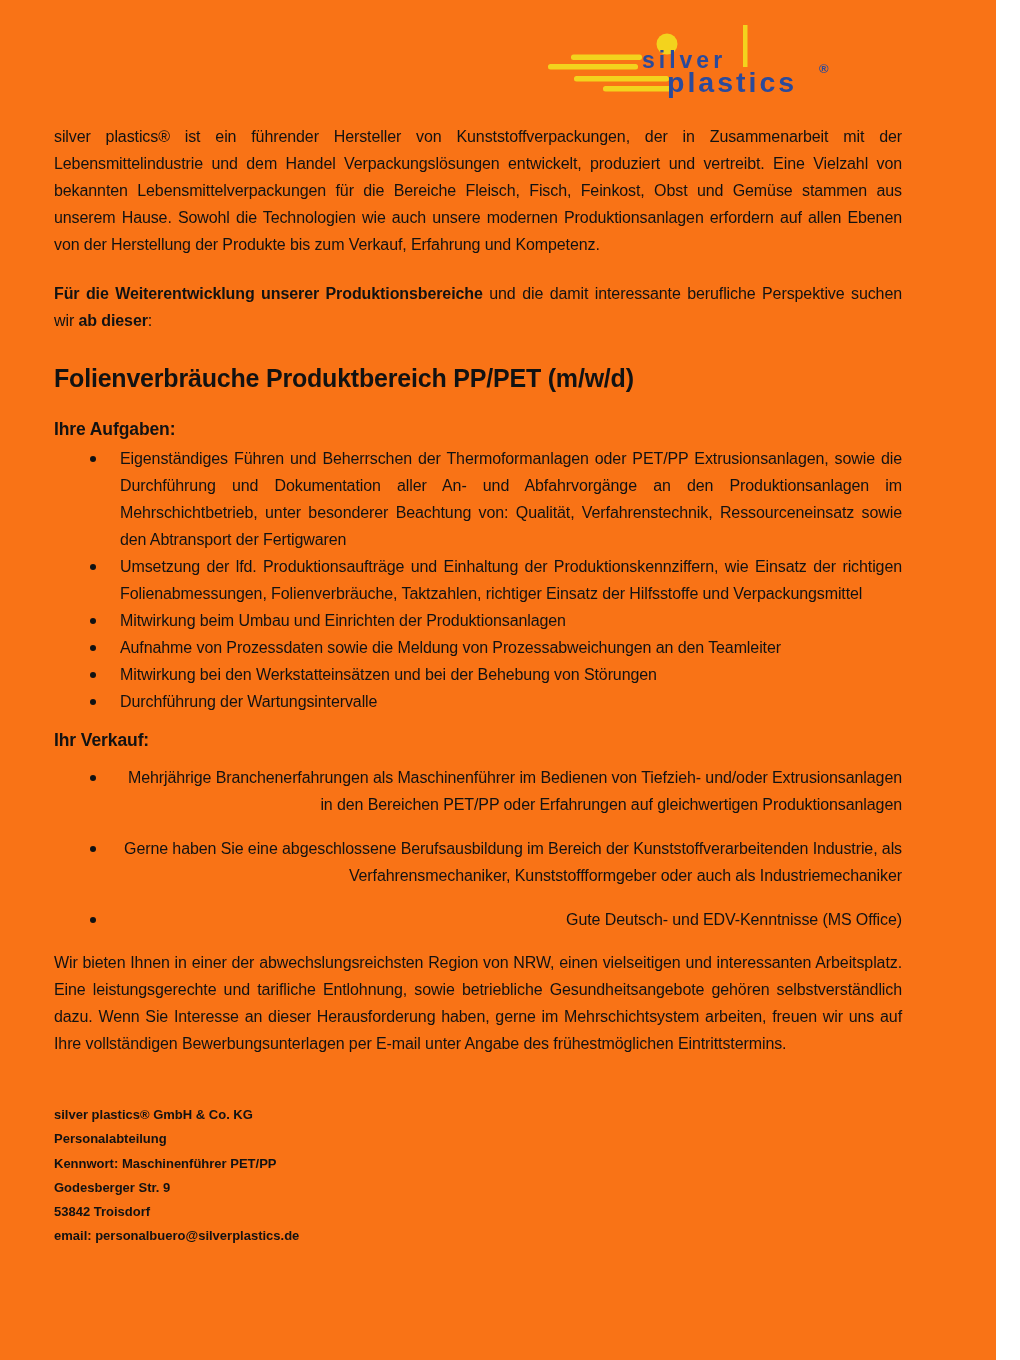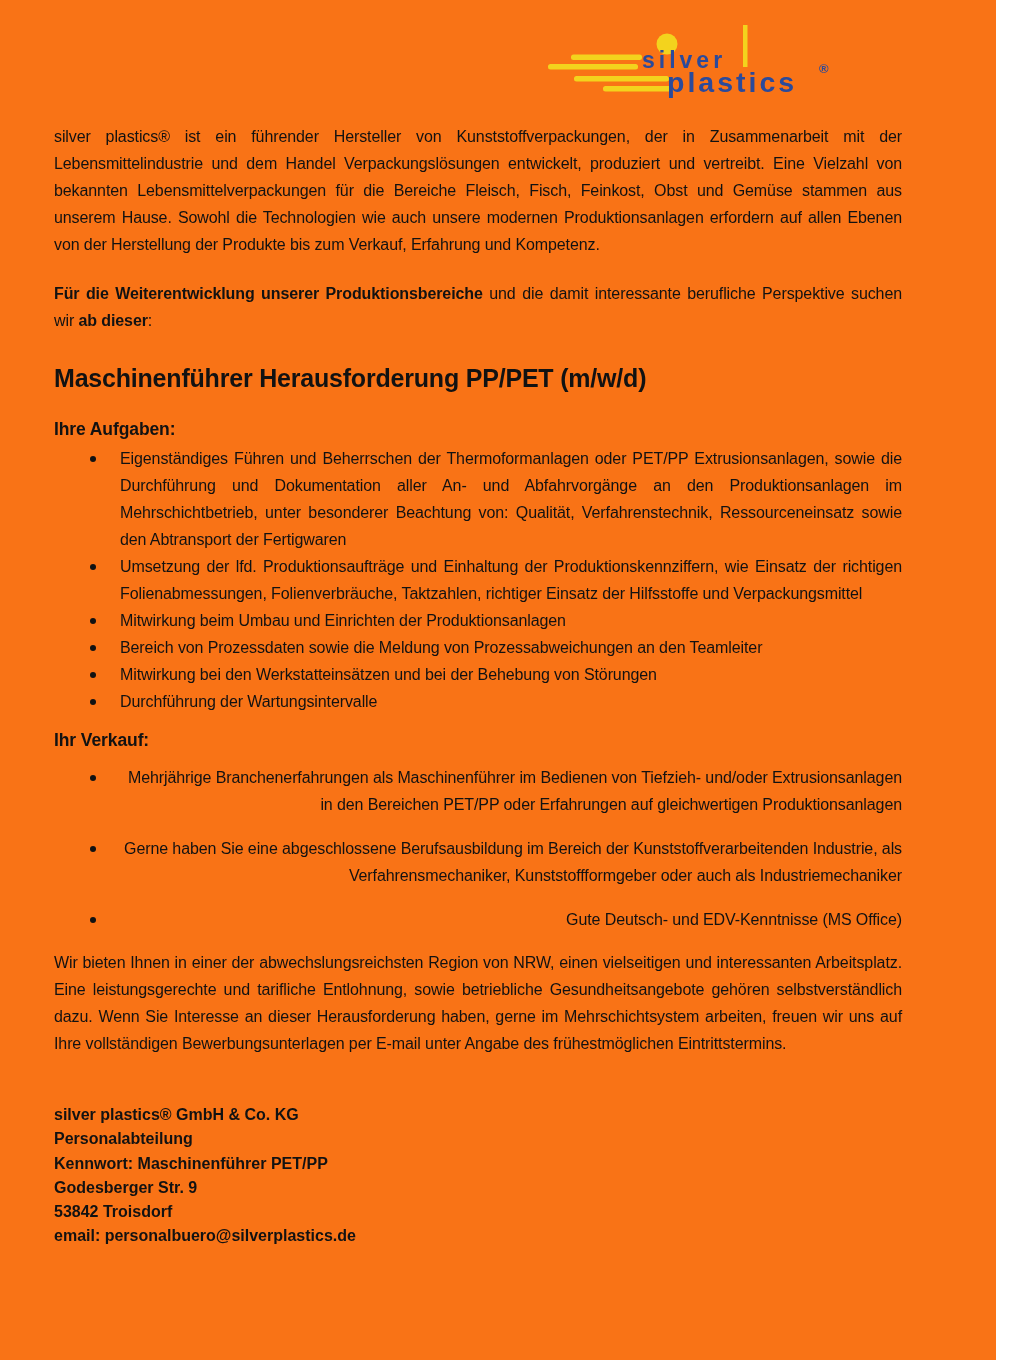--- a/index.html
+++ b/index.html
@@ -97,7 +97,7 @@
 
   <p class="p2 just"><strong>Für die Weiterentwicklung unserer Produktionsbereiche</strong><span> und die damit interessante berufliche Perspektive suchen wir </span><strong>ab dieser</strong><span>:</span></p>
 
-  <h1>Maschinenführer Herausforderung PP/PET (m/w/d)</h1>
+  <h1>Folienverbräuche Produktbereich PP/PET (m/w/d)</h1>
 
   <h2 class="h-tasks">Ihre Aufgaben:</h2>
   <ul class="tasks">

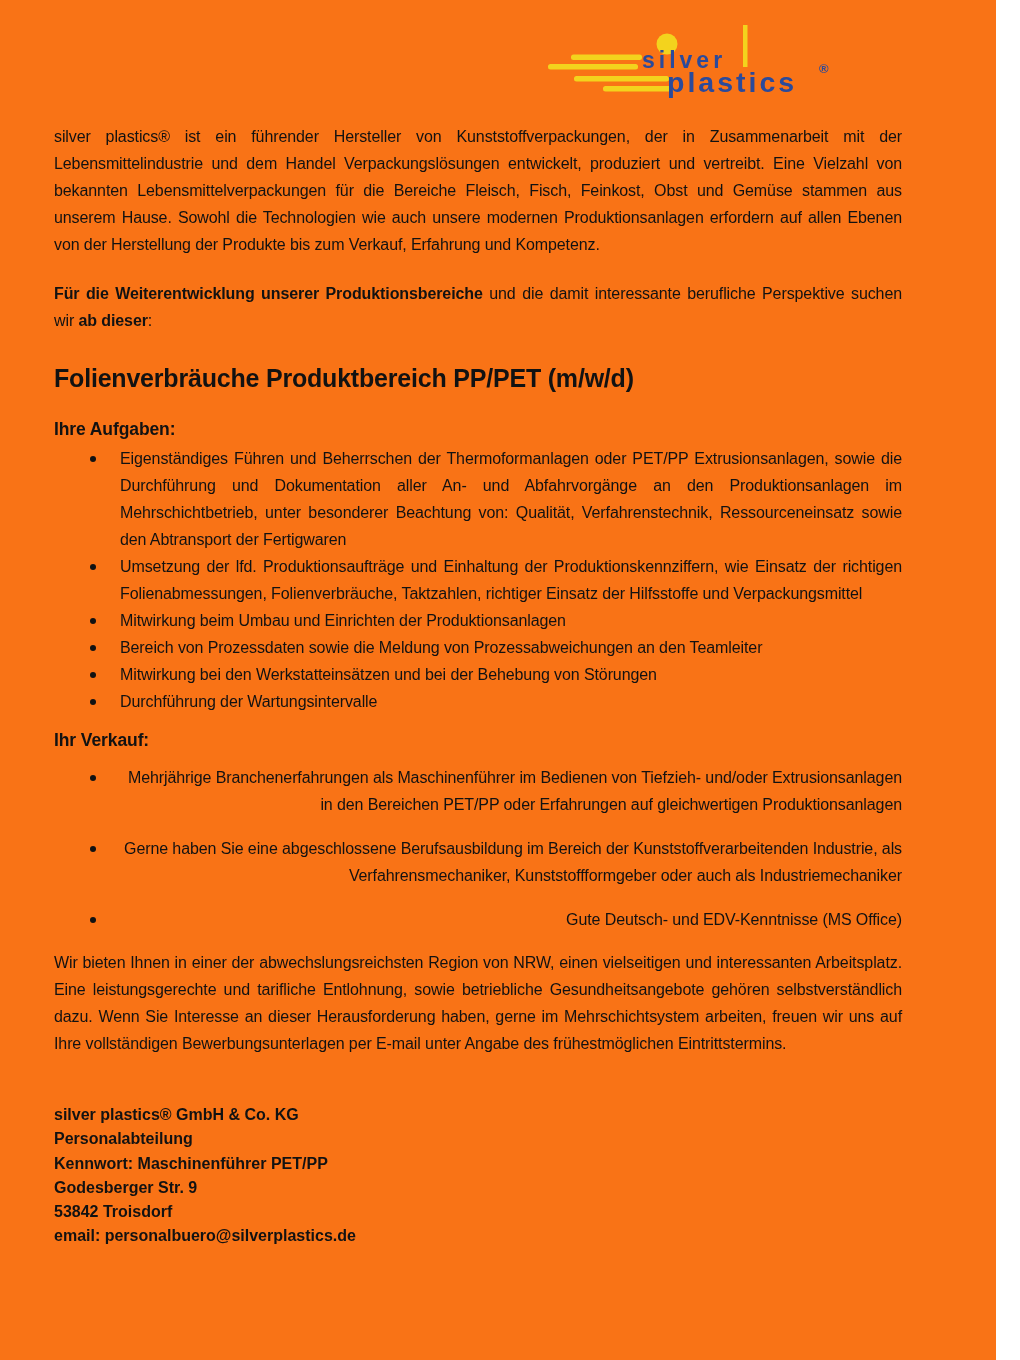--- a/index.html
+++ b/index.html
@@ -104,7 +104,7 @@
       <li>Eigenständiges Führen und Beherrschen der Thermoformanlagen oder PET/PP Extrusionsanlagen, sowie die Durchführung und Dokumentation aller An- und Abfahrvorgänge an den Produktionsanlagen im Mehrschichtbetrieb, unter besonderer Beachtung von: Qualität, Verfahrenstechnik, Ressourceneinsatz sowie den Abtransport der Fertigwaren</li>
       <li>Umsetzung der lfd. Produktionsaufträge und Einhaltung der Produktionskennziffern, wie Einsatz der richtigen Folienabmessungen, Folienverbräuche, Taktzahlen, richtiger Einsatz der Hilfsstoffe und Verpackungsmittel</li>
       <li>Mitwirkung beim Umbau und Einrichten der Produktionsanlagen</li>
-      <li>Bereich von Prozessdaten sowie die Meldung von Prozessabweichungen an den Teamleiter</li>
+      <li>Aufnahme von Prozessdaten sowie die Meldung von Prozessabweichungen an den Teamleiter</li>
       <li>Mitwirkung bei den Werkstatteinsätzen und bei der Behebung von Störungen</li>
       <li>Durchführung der Wartungsintervalle</li>
     </ul>

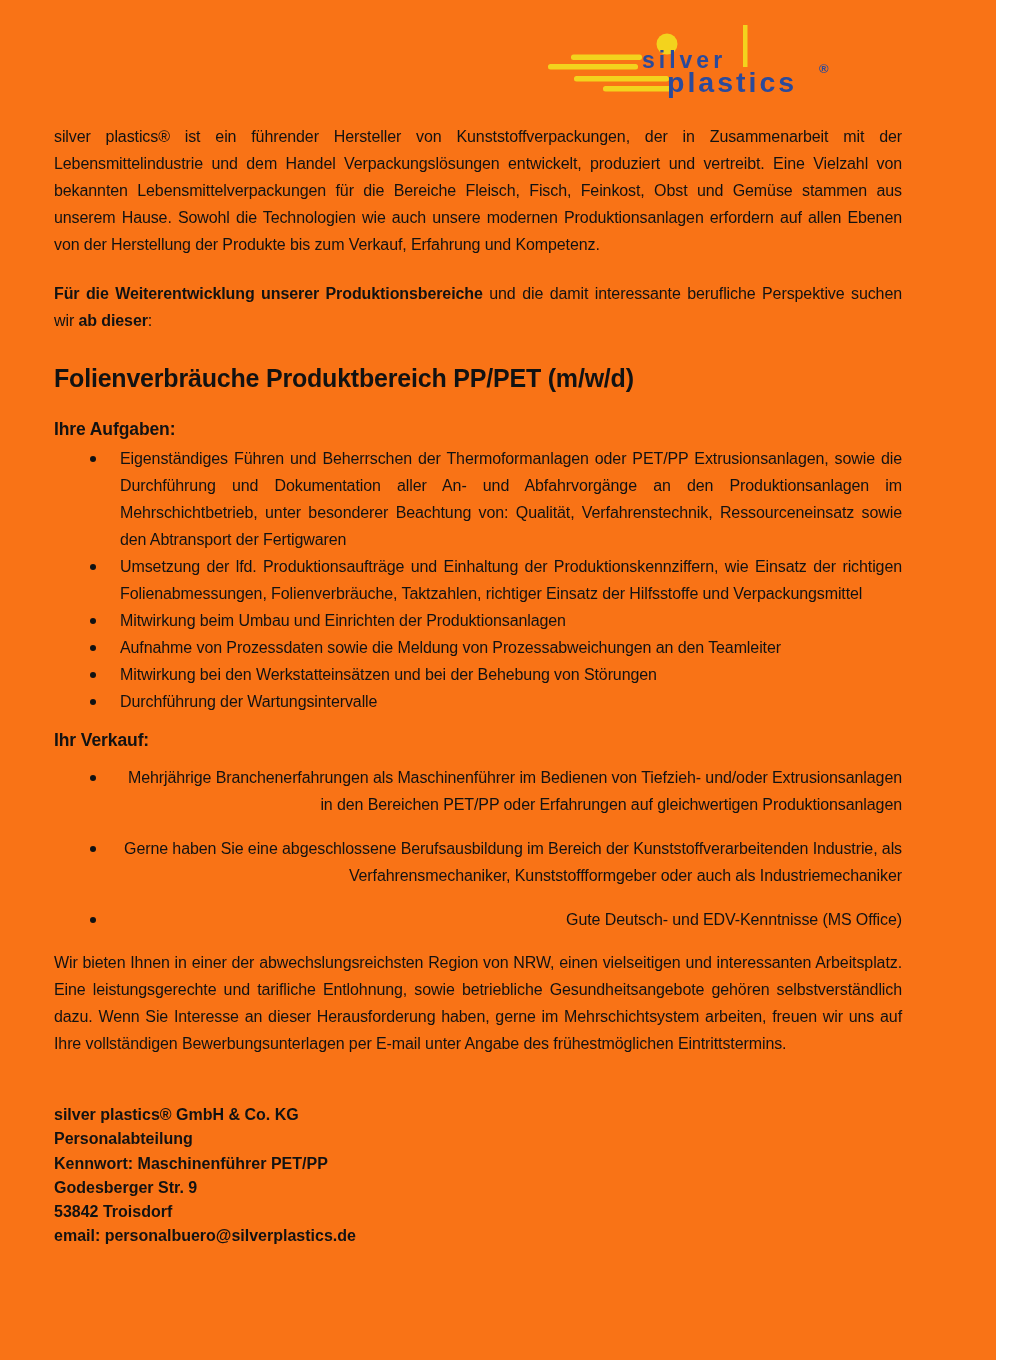--- a/index.html
+++ b/index.html
@@ -69,7 +69,7 @@
   .contact{
     margin-top:46px;
     font-weight:bold;
-    font-size:16px;
+    font-size:13px;
     line-height:24.3px;
     letter-spacing:0;
   }

